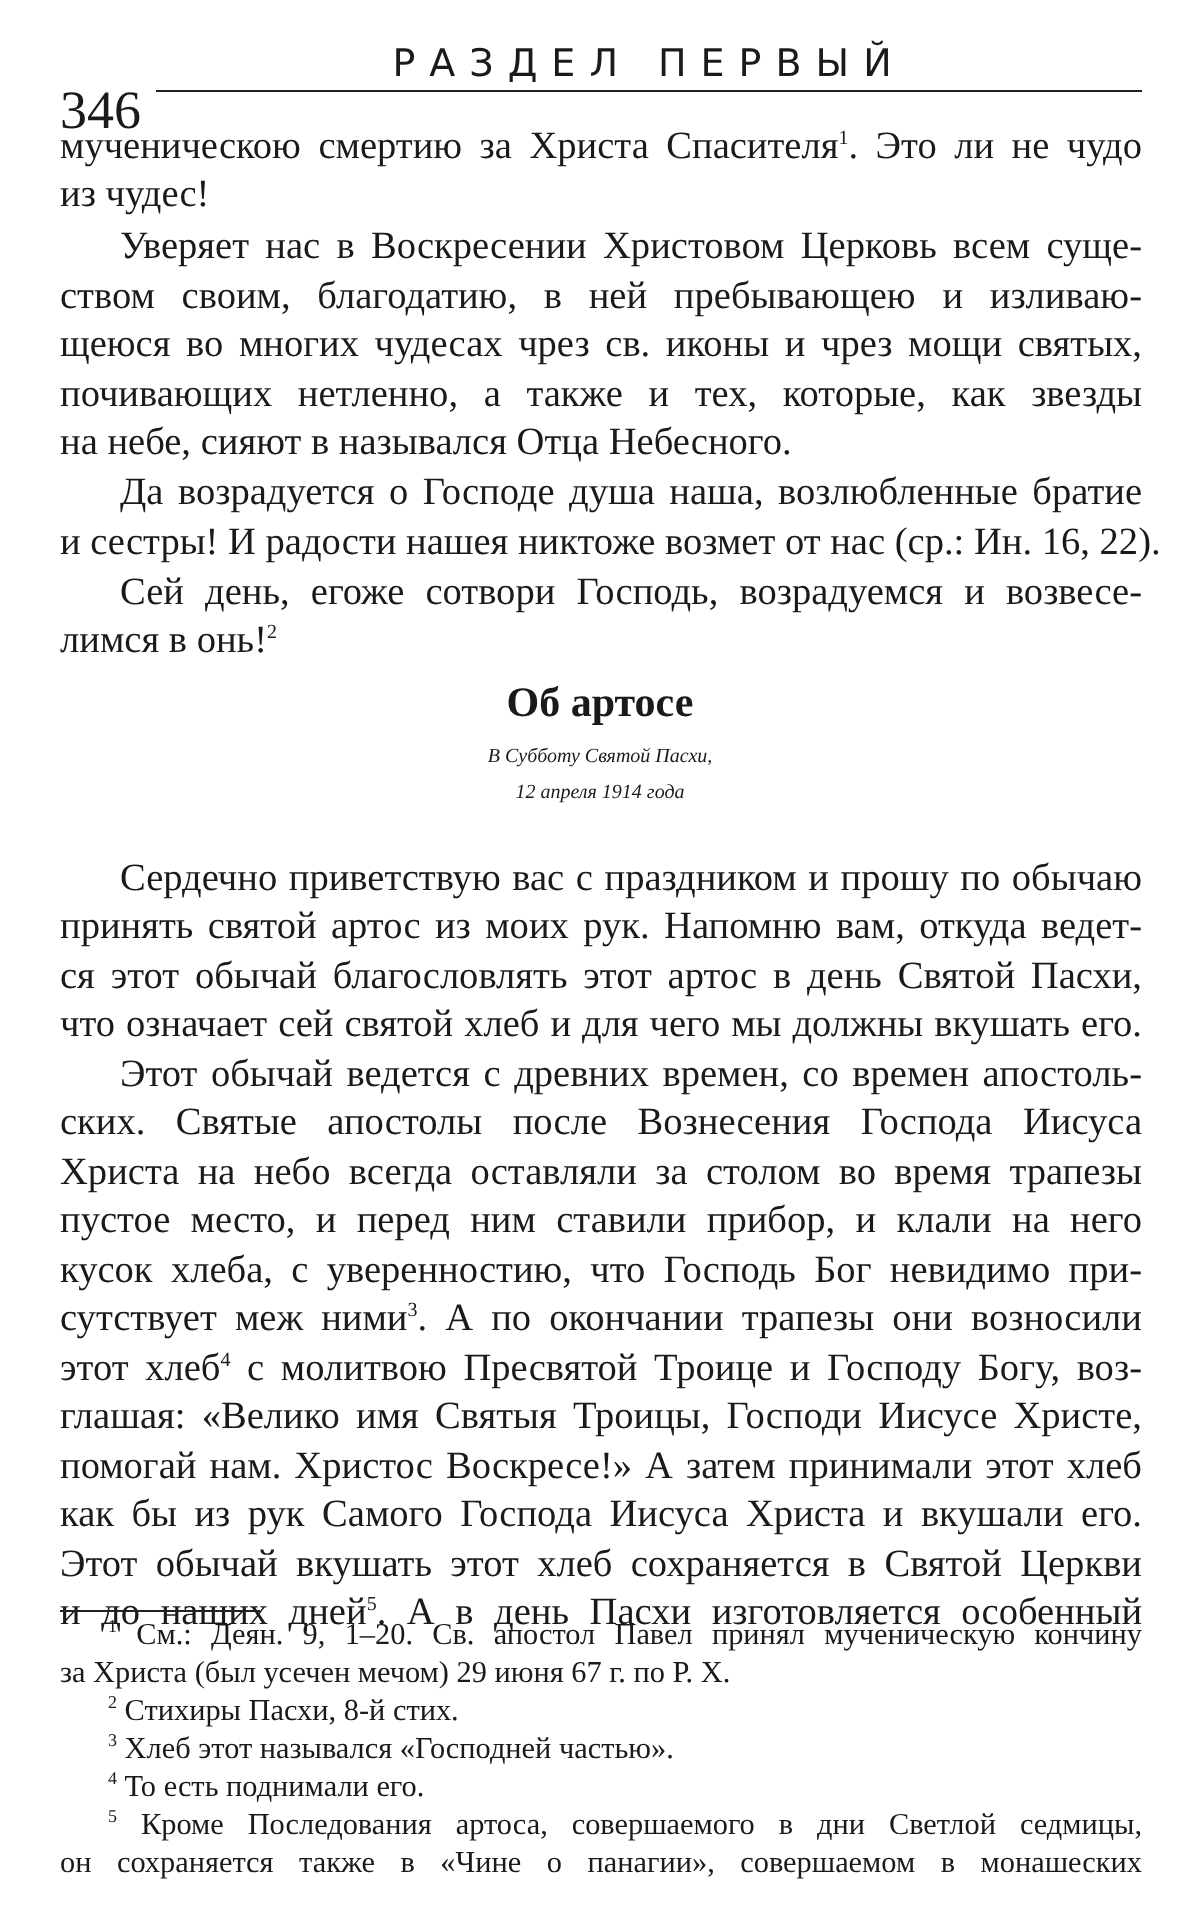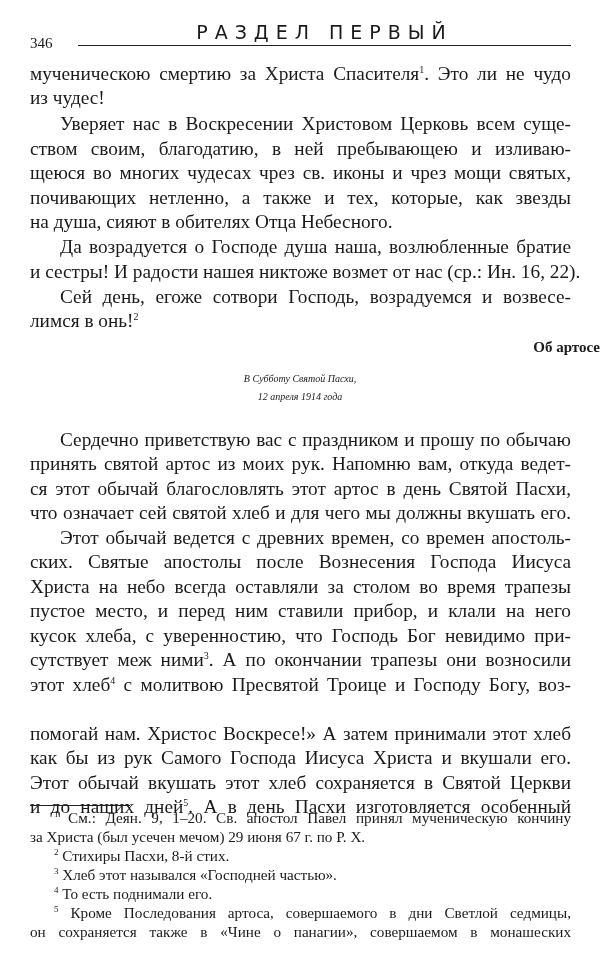--- a/index.html
+++ b/index.html
@@ -7,7 +7,7 @@
          font-family:"Liberation Serif", serif; }
   .page { position:absolute; left:0; top:0; width:600px; height:963px; }
   .running-head { position:absolute; left:30px; top:24px; width:541px; height:30px; }
-  .page-number { position:absolute; left:0; top:4px; font-size:15px; line-height:30px; }
+  .page-number { position:absolute; left:0; top:16px; font-size:27px; line-height:30px; }
   .head-rule { position:absolute; left:48px; right:0; top:21px; border-top:1.3px solid #222; }
   .section-title { position:absolute; left:48px; right:0; top:-2px; text-align:center;
                    font-size:19px; letter-spacing:7px; line-height:20px; font-family:"DejaVu Sans", sans-serif; }

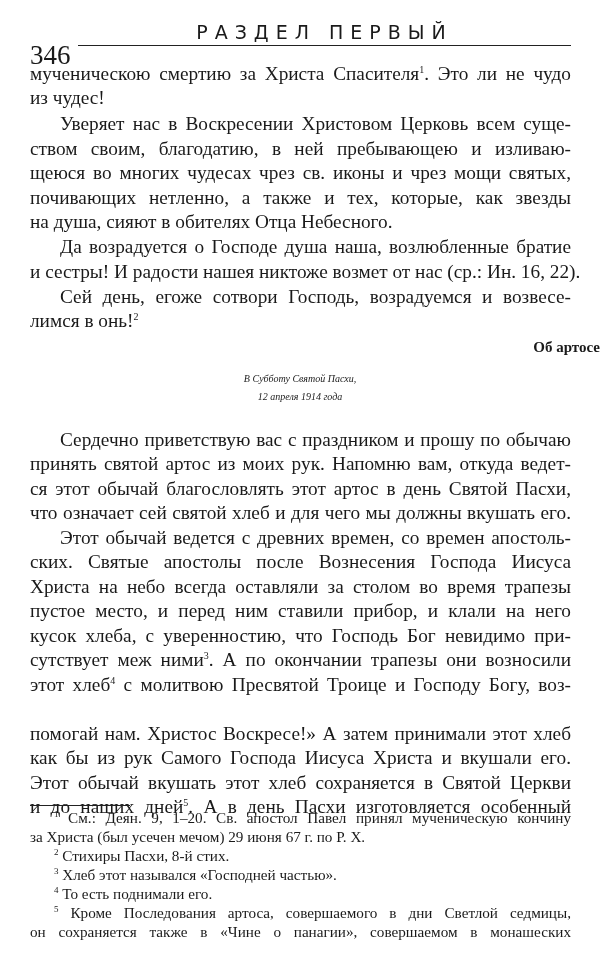--- a/index.html
+++ b/index.html
@@ -42,7 +42,7 @@
   <div class="line" style="top:137px"><span>ством своим, благодатию, в ней пребывающею и изливаю-</span></div>
   <div class="line" style="top:161px"><span>щеюся во многих чудесах чрез св. иконы и чрез мощи святых,</span></div>
   <div class="line" style="top:186px"><span>почивающих нетленно, а также и тех, которые, как звезды</span></div>
-  <div class="line last" style="top:210px"><span>на душа, сияют в обителях Отца Небесного.</span></div>
+  <div class="line last" style="top:210px"><span>на небе, сияют в назывался Отца Небесного.</span></div>
   <div class="line indent" style="top:235px"><span>Да возрадуется о Господе душа наша, возлюбленные братие</span></div>
   <div class="line" style="top:260px"><span>и сестры! И радости нашея никтоже возмет от нас (ср.: Ин. 16, 22).</span></div>
   <div class="line indent" style="top:285px"><span>Сей день, егоже сотвори Господь, возрадуемся и возвесе-</span></div>

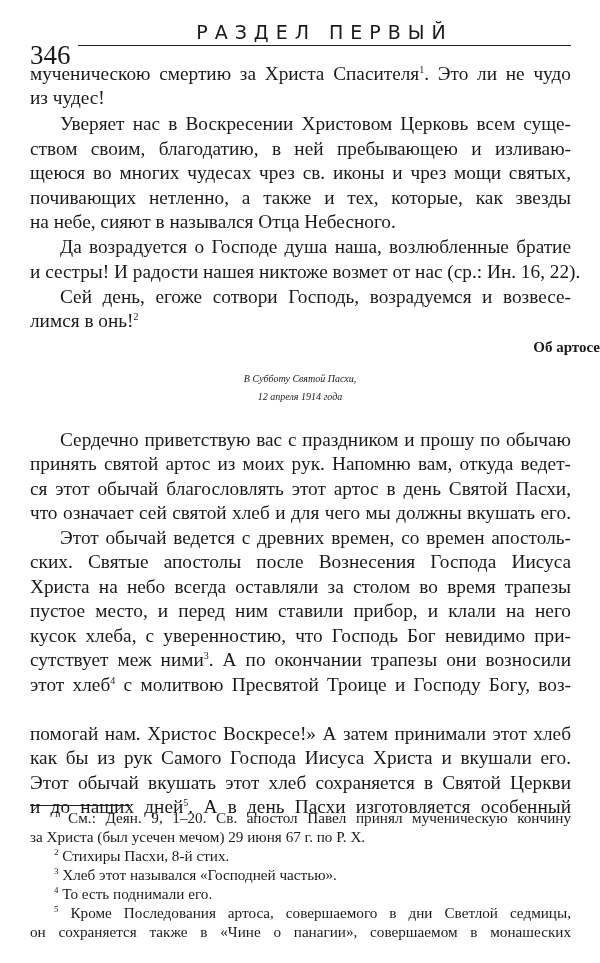--- a/index.html
+++ b/index.html
@@ -16,7 +16,7 @@
   .line.indent { left:60px; width:511px; }
   .line.last { text-align-last:left; }
   sup { font-size:10px; line-height:0; vertical-align:7px; }
-  .heading { position:absolute; left:0; width:600px; text-align:right; font-weight:bold; font-size:15px; top:339px; }
+  .heading { position:absolute; left:0; width:600px; text-align:center; font-weight:bold; font-size:21px; top:339px; }
   .subtitle { position:absolute; left:0; width:600px; text-align:center; font-style:italic; font-size:10px; line-height:19px; }
   .fn-rule { position:absolute; left:30px; top:805px; width:100px; border-top:1.2px solid #222; }
   .fn { position:absolute; left:30px; width:541px; font-size:15.2px; line-height:19px; white-space:nowrap;

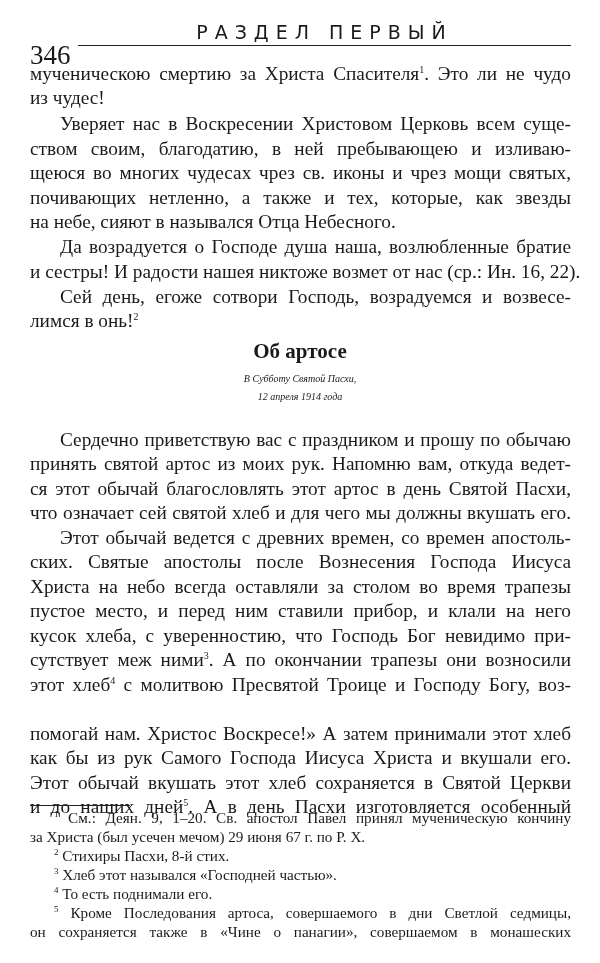--- a/index.html
+++ b/index.html
@@ -63,6 +63,7 @@
   <div class="line" style="top:624px"><span>кусок хлеба, с уверенностию, что Господь Бог невидимо при-</span></div>
   <div class="line" style="top:648px"><span>сутствует меж ними</span><sup>3</sup><span>. А по окончании трапезы они возносили</span></div>
   <div class="line" style="top:673px"><span>этот хлеб</span><sup>4</sup><span> с молитвою Пресвятой Троице и Господу Богу, воз-</span></div>
+  <div class="line" style="top:697px"><span>глашая: «Велико имя Святыя Троицы, Господи Иисусе Христе,</span></div>
   <div class="line" style="top:722px"><span>помогай нам. Христос Воскресе!» А затем принимали этот хлеб</span></div>
   <div class="line" style="top:746px"><span>как бы из рук Самого Господа Иисуса Христа и вкушали его.</span></div>
   <div class="line" style="top:771px"><span>Этот обычай вкушать этот хлеб сохраняется в Святой Церкви</span></div>

